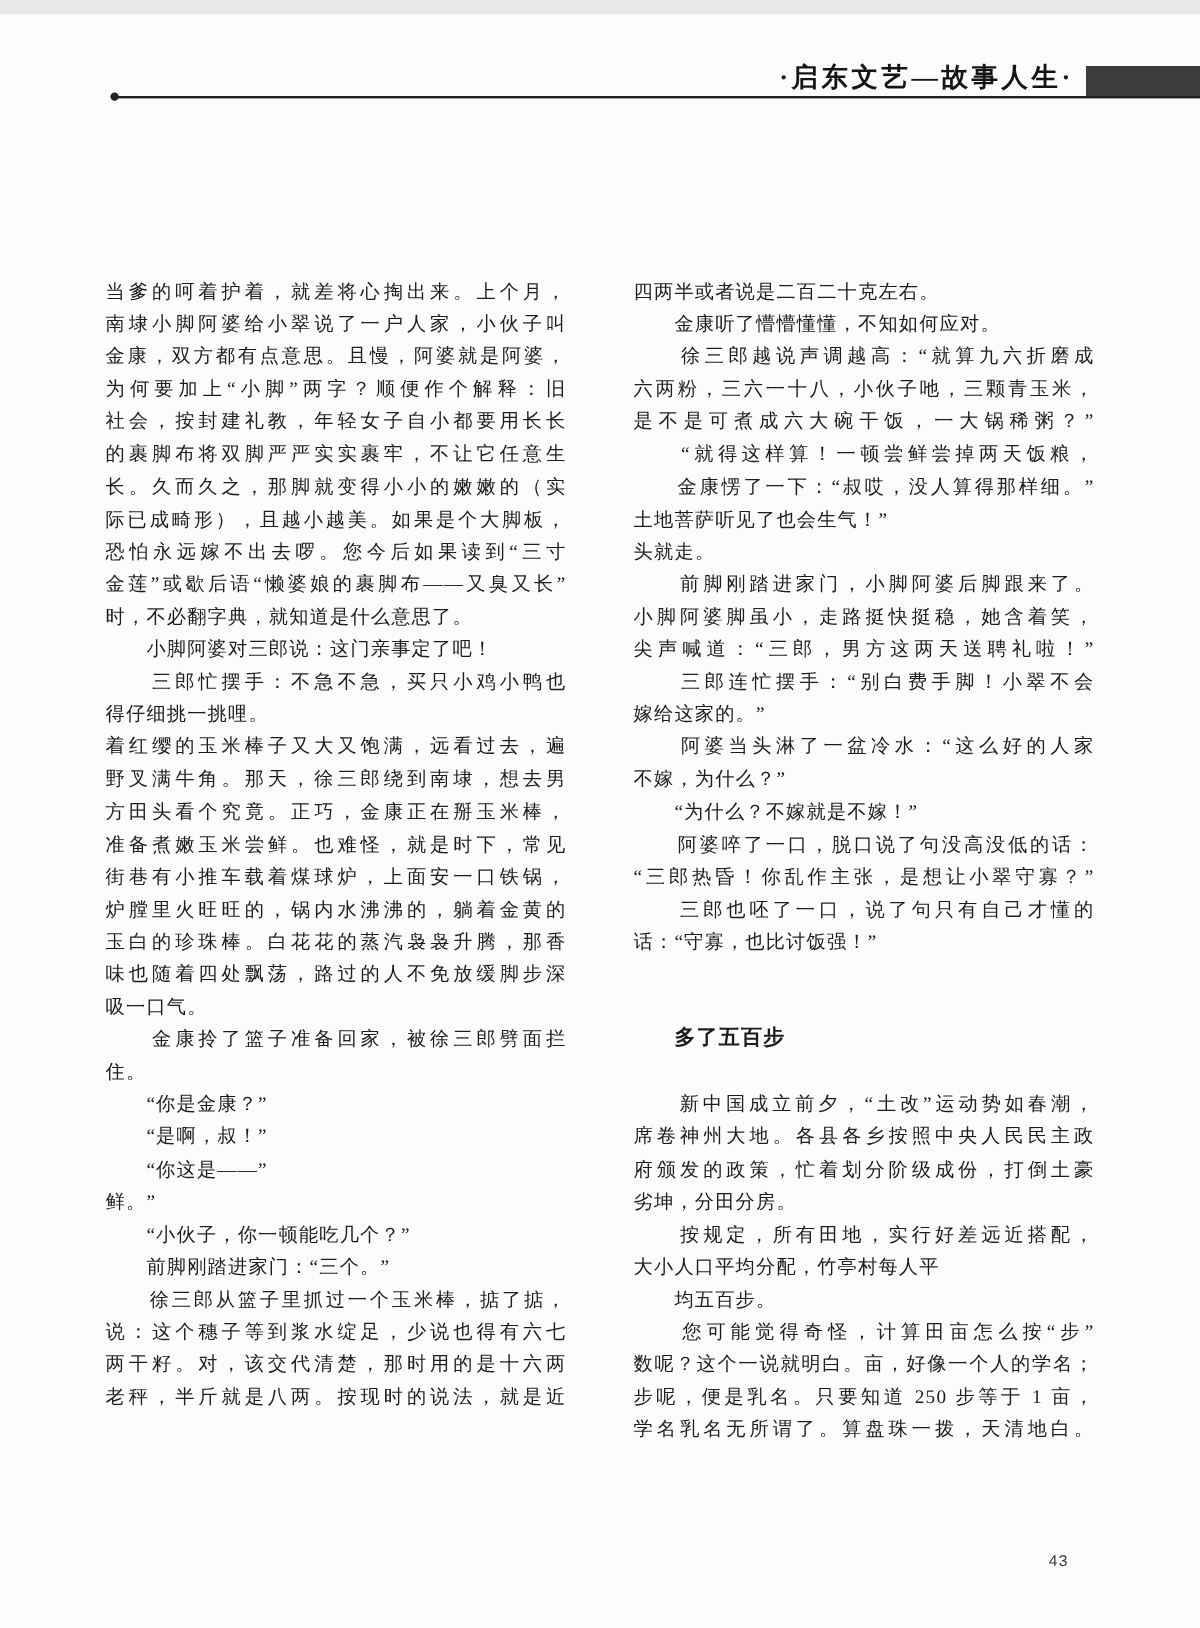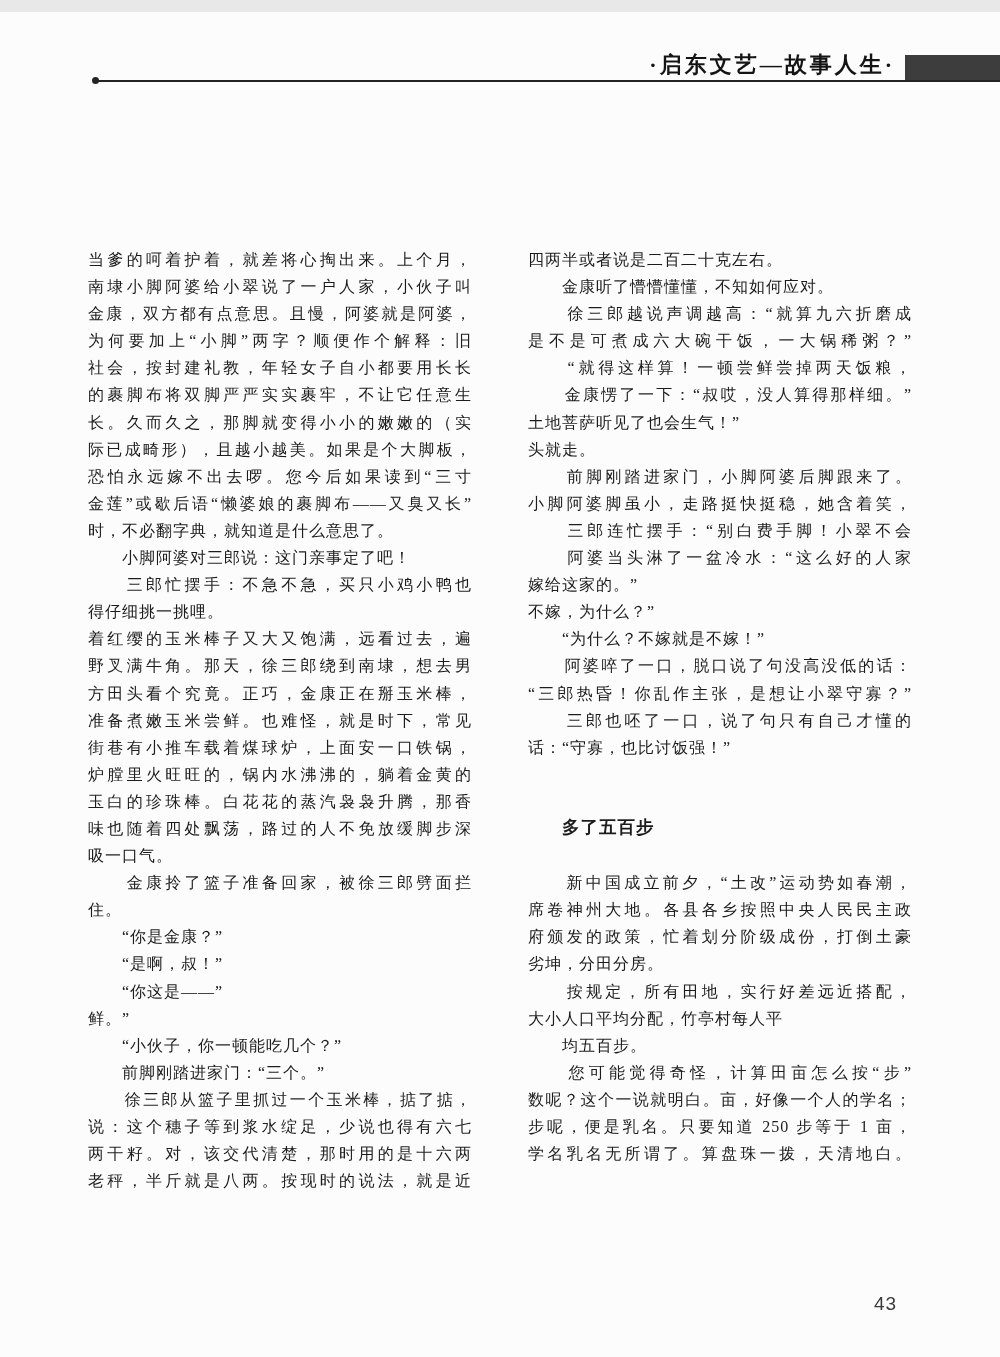--- a/index.html
+++ b/index.html
@@ -50,7 +50,7 @@
   
   .col {
     position: absolute;
-    top: 234px;
+    top: 218px;
     width: 384px;
   }
   .col-left  { left: 88px; }

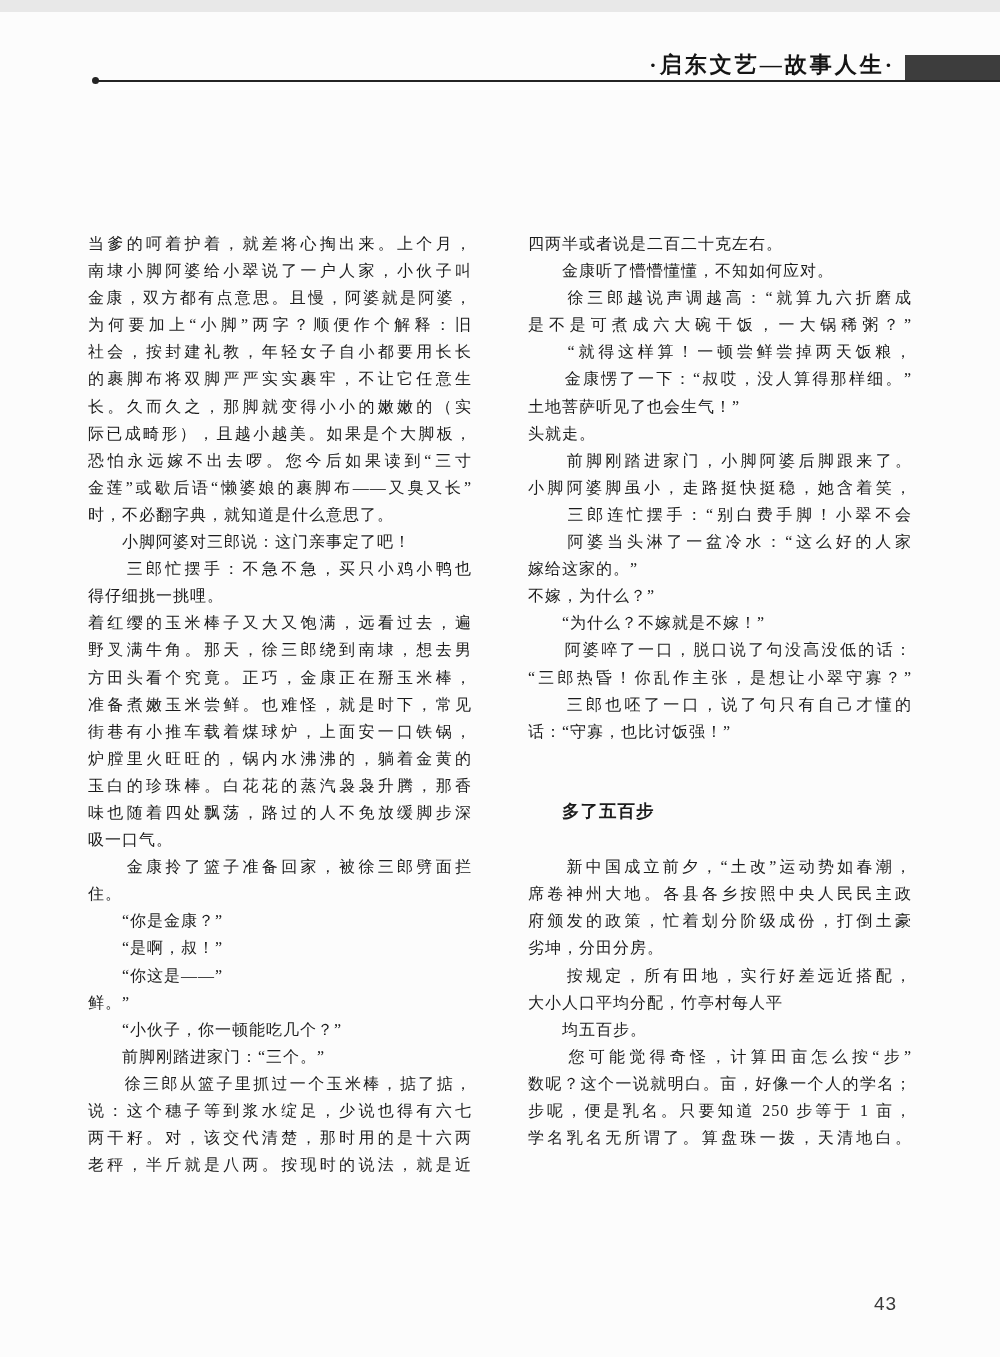--- a/index.html
+++ b/index.html
@@ -141,6 +141,7 @@
       <div class="line end">四两半或者说是二百二十克左右。</div>
       <div class="line end">　　金康听了懵懵懂懂，不知如何应对。</div>
       <div class="line fill">　　徐三郎越说声调越高：“就算九六折磨成</div>
+      <div class="line fill">六两粉，三六一十八，小伙子吔，三颗青玉米，</div>
       <div class="line fill">是不是可煮成六大碗干饭，一大锅稀粥？”</div>
       <div class="line fill">　　“就得这样算！一顿尝鲜尝掉两天饭粮，</div>
       <div class="line fill">　　金康愣了一下：“叔哎，没人算得那样细。”</div>

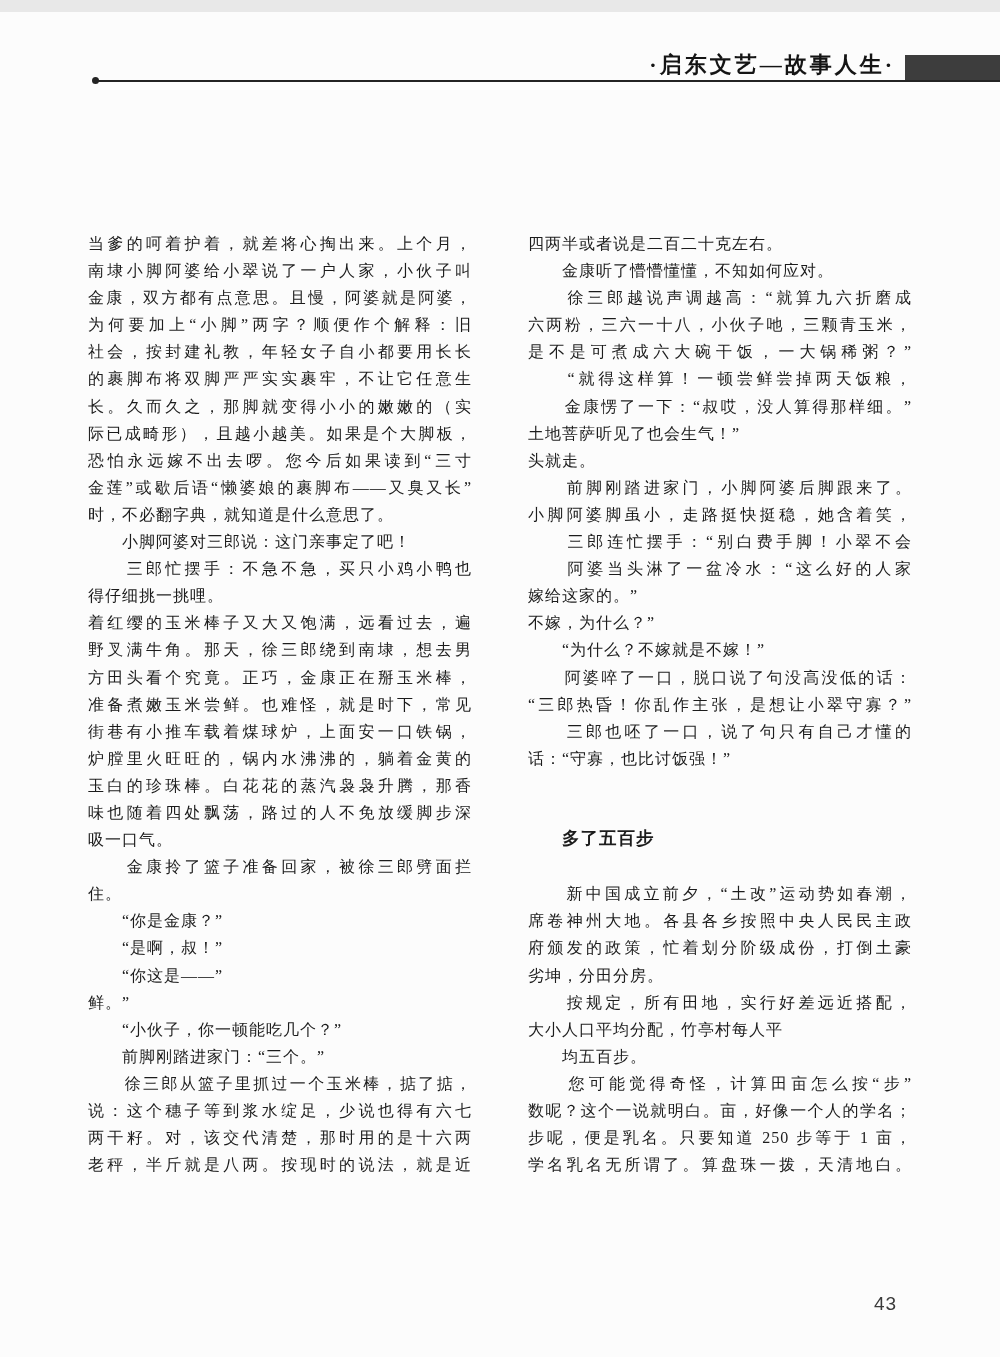--- a/index.html
+++ b/index.html
@@ -149,6 +149,7 @@
       <div class="line end">头就走。</div>
       <div class="line fill">　　前脚刚踏进家门，小脚阿婆后脚跟来了。</div>
       <div class="line fill">小脚阿婆脚虽小，走路挺快挺稳，她含着笑，</div>
+      <div class="line fill">尖声喊道：“三郎，男方这两天送聘礼啦！”</div>
       <div class="line fill">　　三郎连忙摆手：“别白费手脚！小翠不会</div>
       <div class="line fill">　　阿婆当头淋了一盆冷水：“这么好的人家</div>
       <div class="line end">嫁给这家的。”</div>

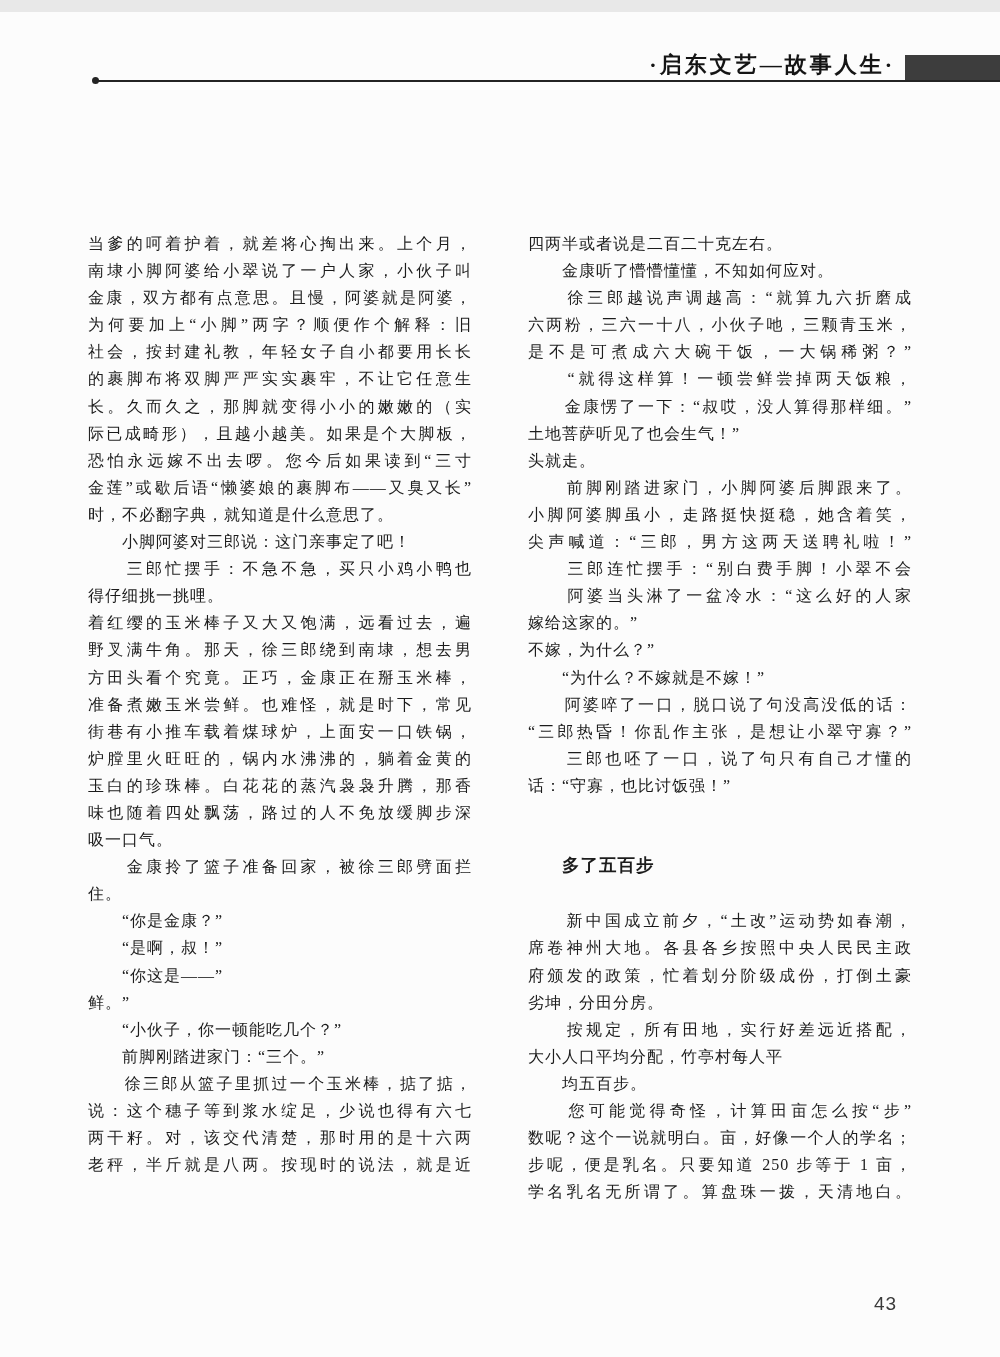--- a/index.html
+++ b/index.html
@@ -151,8 +151,8 @@
       <div class="line fill">小脚阿婆脚虽小，走路挺快挺稳，她含着笑，</div>
       <div class="line fill">尖声喊道：“三郎，男方这两天送聘礼啦！”</div>
       <div class="line fill">　　三郎连忙摆手：“别白费手脚！小翠不会</div>
+      <div class="line end">嫁给这家的。”</div>
       <div class="line fill">　　阿婆当头淋了一盆冷水：“这么好的人家</div>
-      <div class="line end">嫁给这家的。”</div>
       <div class="line end">不嫁，为什么？”</div>
       <div class="line end">　　“为什么？不嫁就是不嫁！”</div>
       <div class="line fill">　　阿婆啐了一口，脱口说了句没高没低的话：</div>

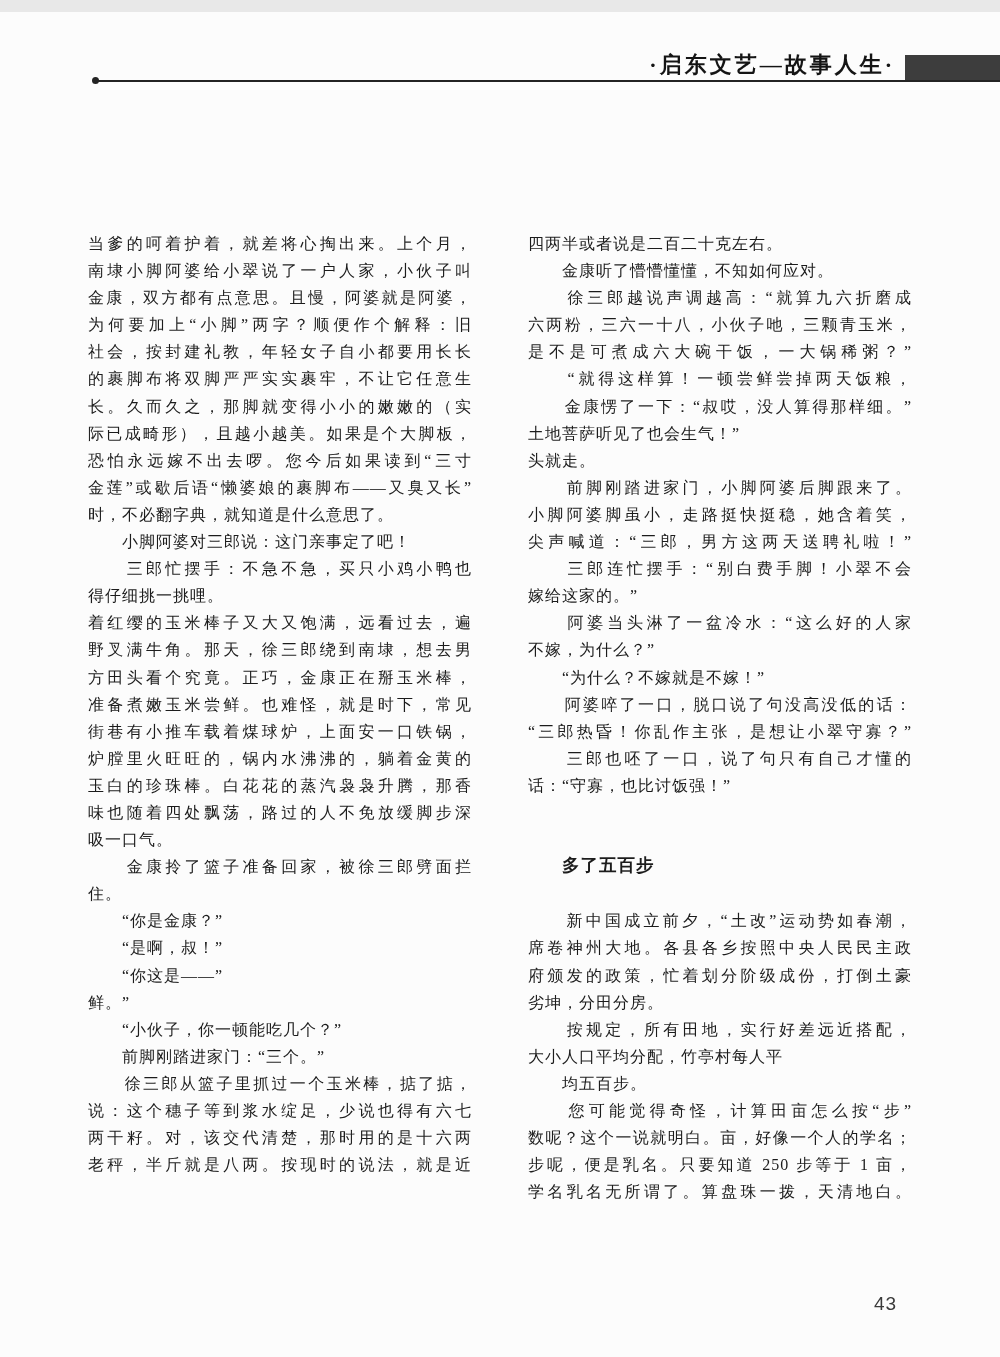--- a/index.html
+++ b/index.html
@@ -80,7 +80,7 @@
     position: absolute;
     left: 874px;
     top: 1281px;
-    font-size: 19px;
+    font-size: 13px;
     color: #3a3a3a;
     font-family: "Liberation Sans", "DejaVu Sans", sans-serif;
     letter-spacing: 1px;

